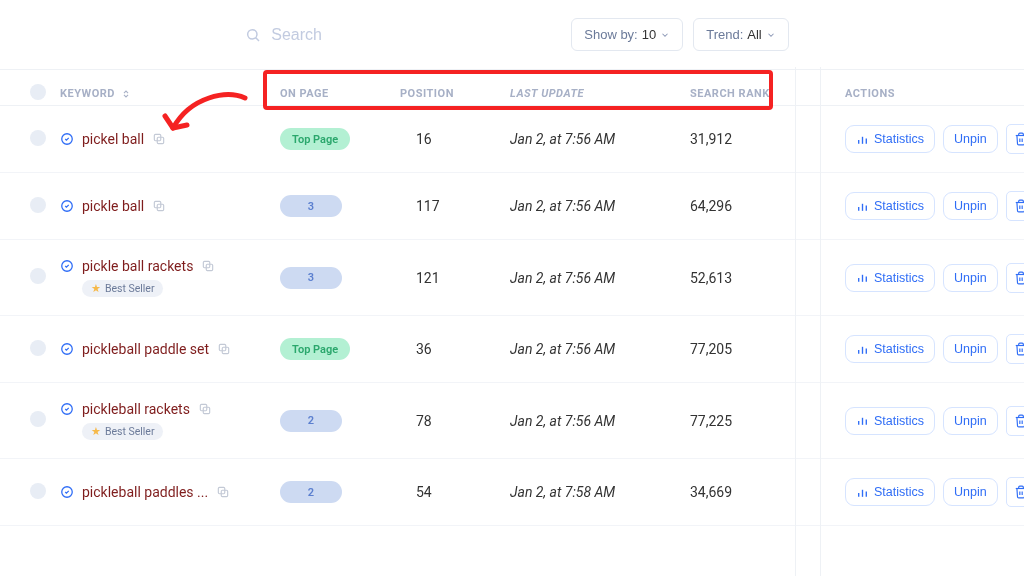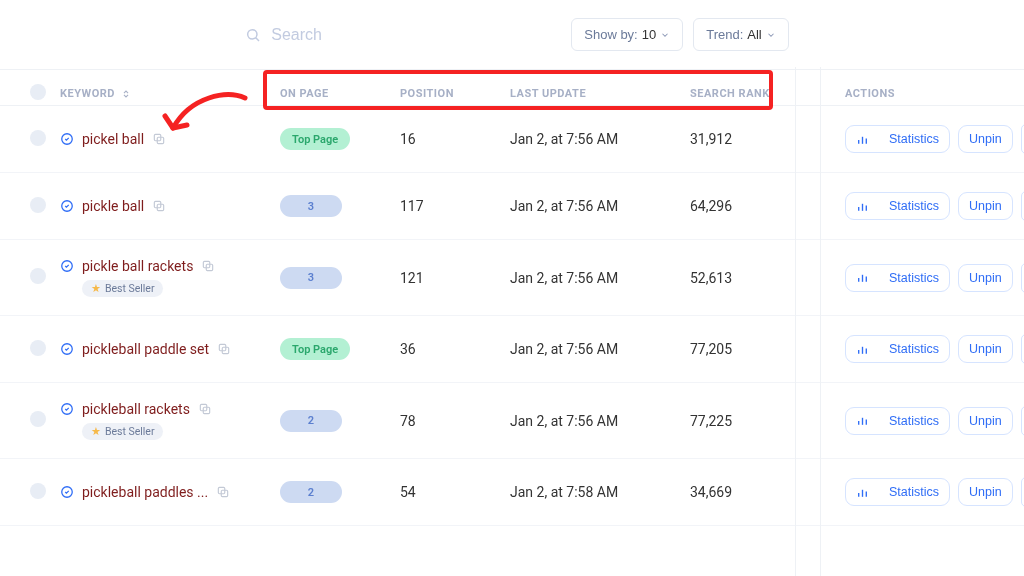--- a/index.html
+++ b/index.html
@@ -67,7 +67,7 @@
   .col-keyword { flex:0 0 220px; display:flex; align-items:center; gap:6px;}
   .col-onpage { flex:0 0 120px; }
   .col-position { flex:0 0 110px; }
-  .col-update { flex:0 0 180px; }
+  .col-update { flex:0 0 180px;font-style:italic; }
   .col-rank { flex:0 0 115px; }
   .col-gap { flex:0 0 30px; }
   .col-actions { flex:1; padding-left:10px;}

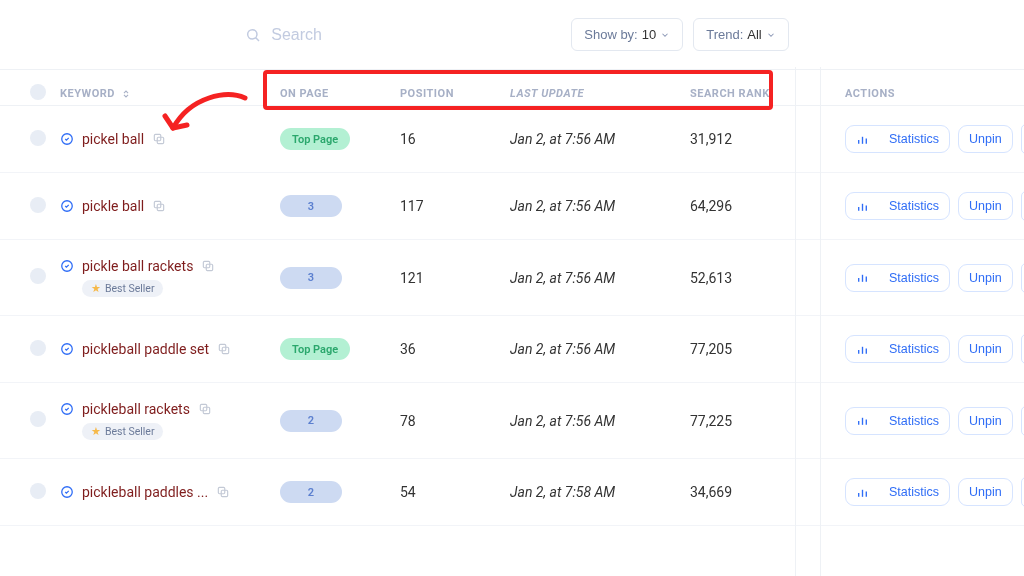--- a/index.html
+++ b/index.html
@@ -116,7 +116,7 @@
   }
   .pill-green { background:#b3f0d3; color:#2aa76c; }
   .pill-blue { background:#cddaf2; color:#5b7fcf; }
-  .pos-val { color:#333; font-size:14px;}
+  .pos-val { color:#333; font-size:14px;margin-left:16px;}
   .upd-val { color:#333; font-size:14px;}
   .rank-val { color:#333; font-size:14px;}
   .actions-cell { display:flex; gap:8px; align-items:center;}

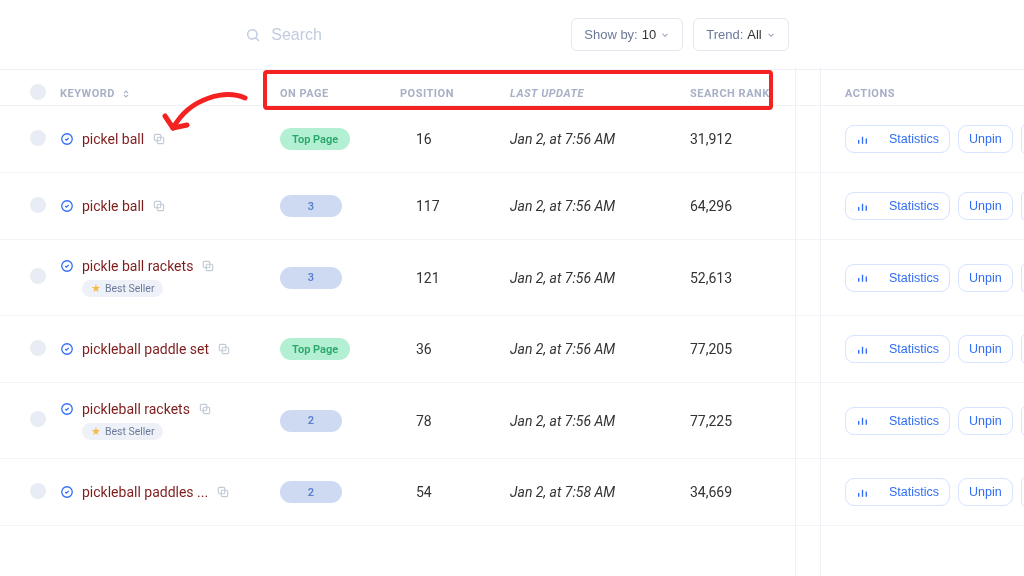--- a/index.html
+++ b/index.html
@@ -130,7 +130,7 @@
     cursor:pointer;
     display:inline-flex;
     align-items:center;
-    gap:20px;
+    gap:5px;
     font-weight:500;
   }
   .btn-icon {

